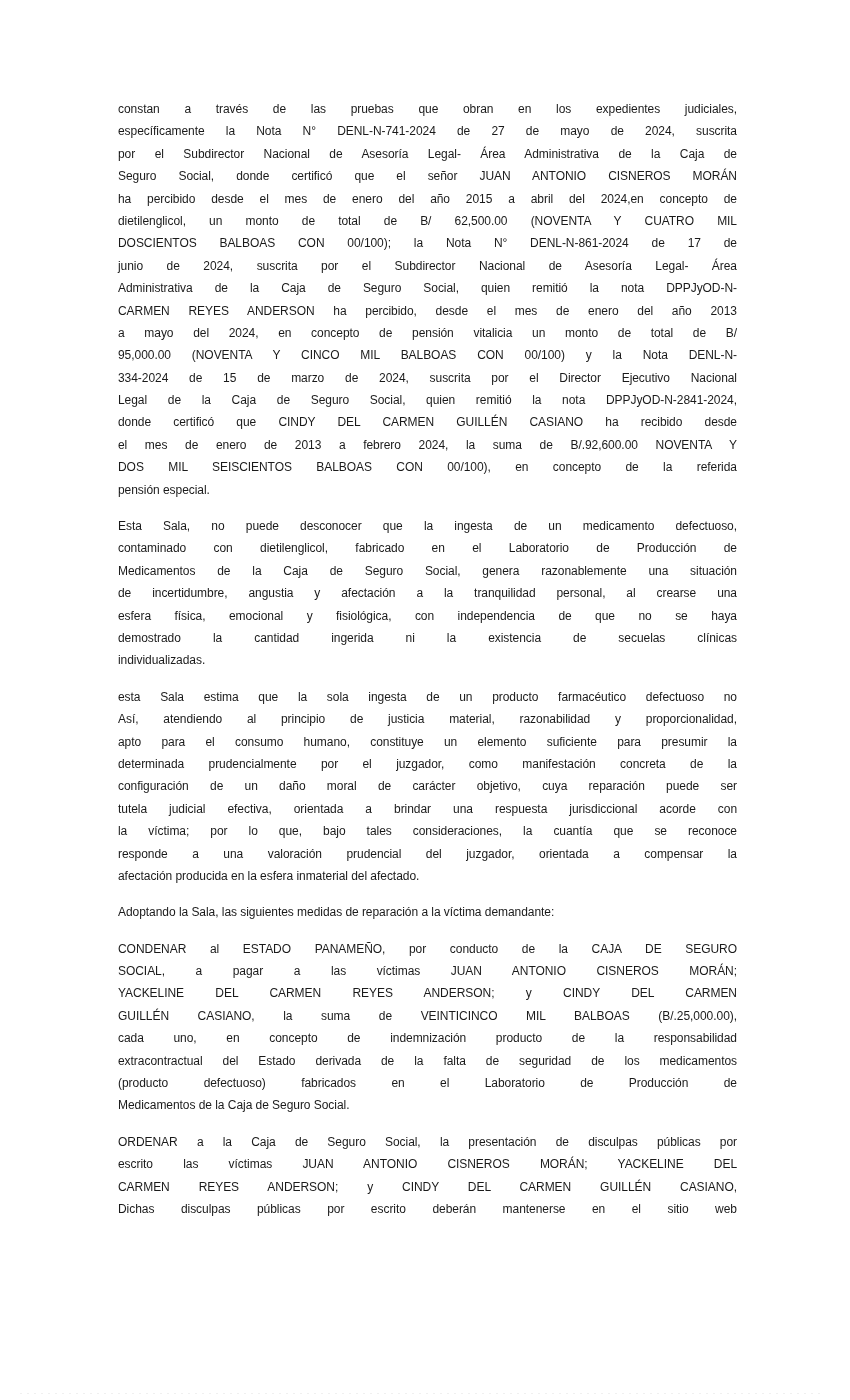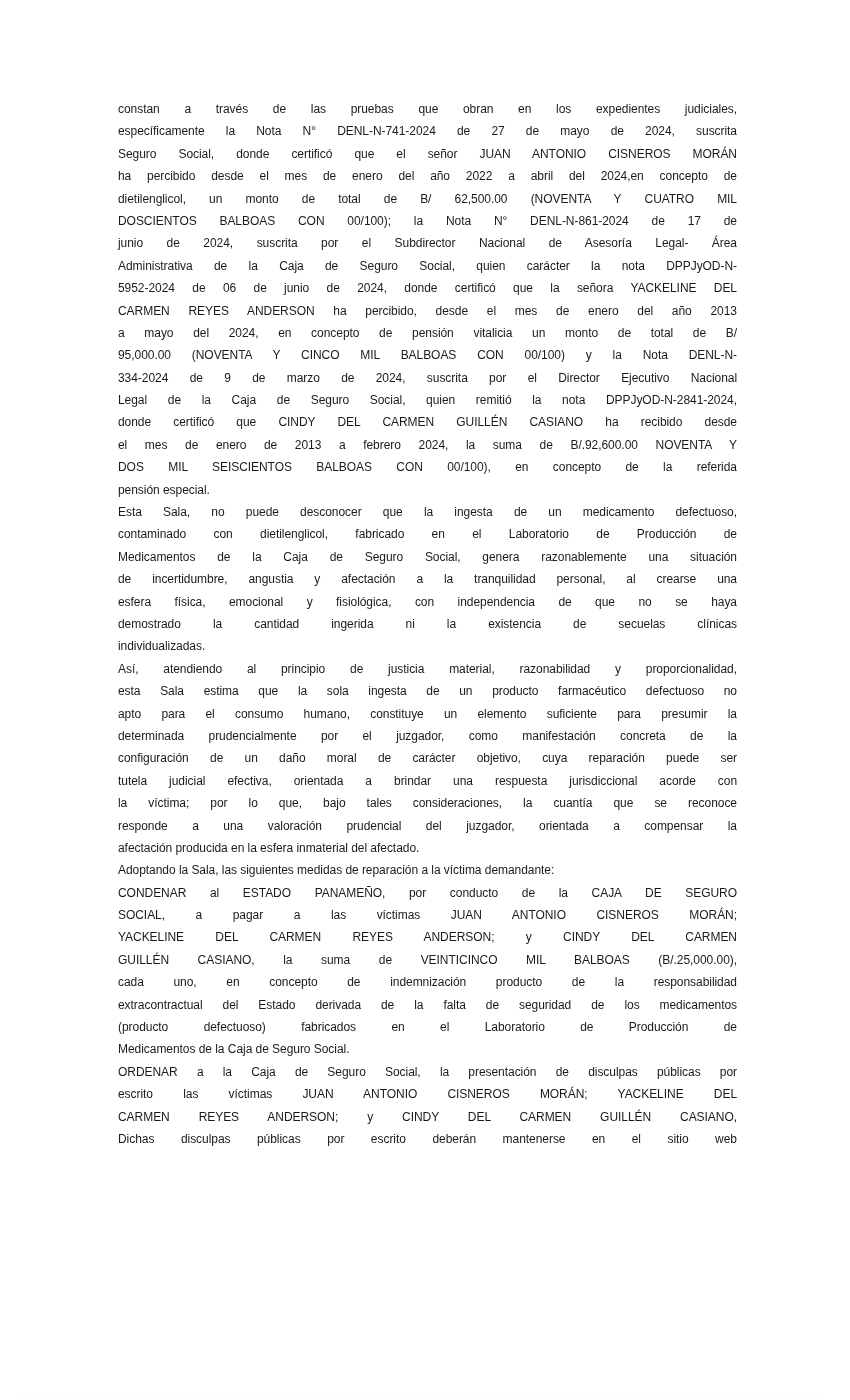--- a/index.html
+++ b/index.html
@@ -56,6 +56,7 @@
   <p class="para">
       <span class="line">constan a través de las pruebas que obran en los expedientes judiciales,</span>
       <span class="line">específicamente la Nota N° DENL-N-741-2024 de 27 de mayo de 2024, suscrita</span>
+      <span class="line">por el Subdirector Nacional de Asesoría Legal- Área Administrativa de la Caja de</span>
       <span class="line">Seguro Social,  donde certificó que el señor JUAN ANTONIO CISNEROS MORÁN</span>
       <span class="line">ha percibido desde el mes de enero del año 2022 a abril del 2024,en concepto de</span>
       <span class="line">dietilenglicol, un monto de total de B/ 62,500.00 (NOVENTA Y CUATRO MIL</span>

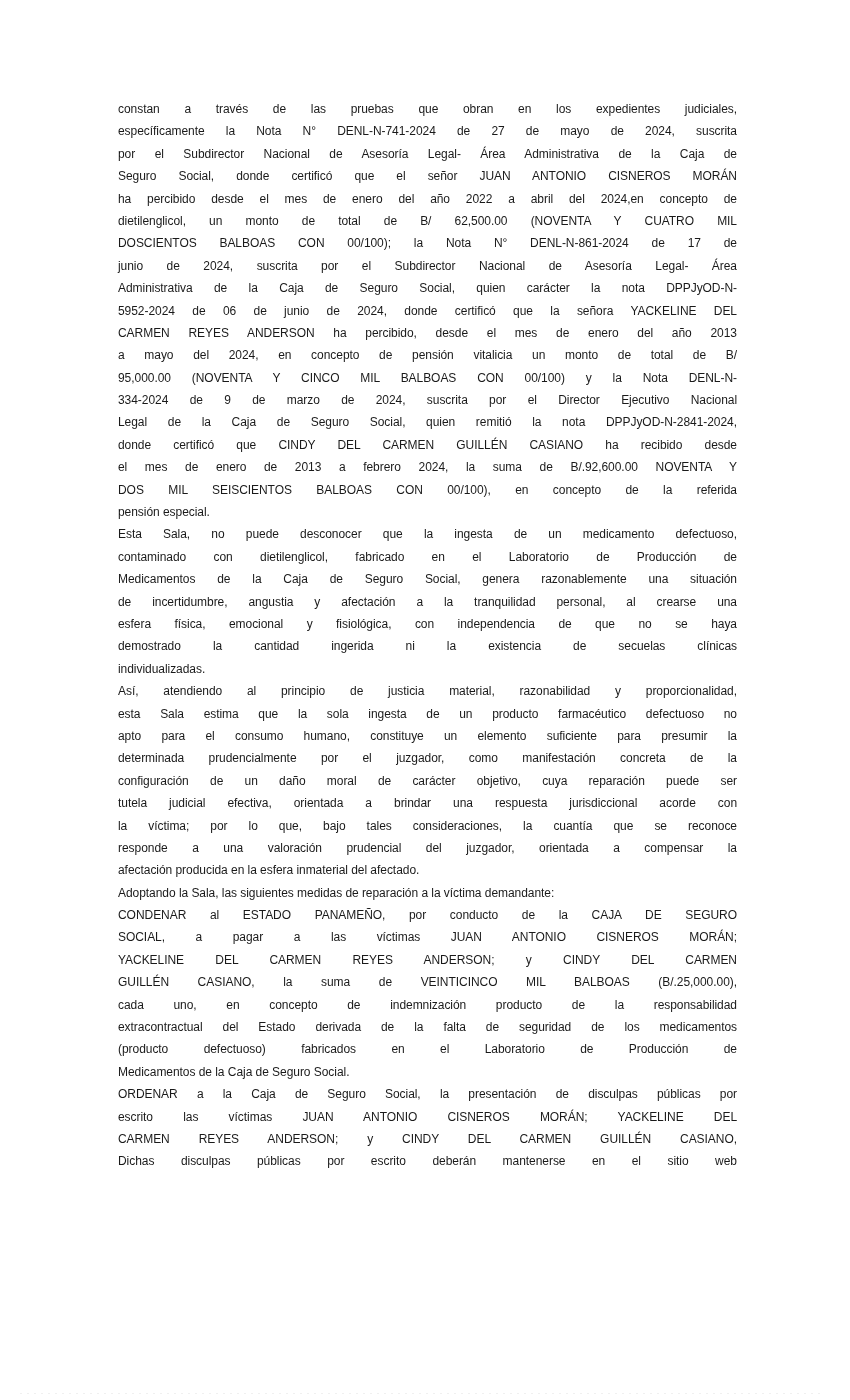--- a/index.html
+++ b/index.html
@@ -58,7 +58,7 @@
       <span class="line">específicamente la Nota N° DENL-N-741-2024 de 27 de mayo de 2024, suscrita</span>
       <span class="line">por el Subdirector Nacional de Asesoría Legal- Área Administrativa de la Caja de</span>
       <span class="line">Seguro Social,  donde certificó que el señor JUAN ANTONIO CISNEROS MORÁN</span>
-      <span class="line">ha percibido desde el mes de enero del año 2022 a abril del 2024,en concepto de</span>
+      <span class="line">ha percibido desde el mes de enero del año 2015 a abril del 2024,en concepto de</span>
       <span class="line">dietilenglicol, un monto de total de B/ 62,500.00 (NOVENTA Y CUATRO MIL</span>
       <span class="line">DOSCIENTOS BALBOAS CON 00/100); la Nota N° DENL-N-861-2024 de 17 de</span>
       <span class="line">junio de 2024, suscrita por el Subdirector Nacional de Asesoría Legal- Área</span>

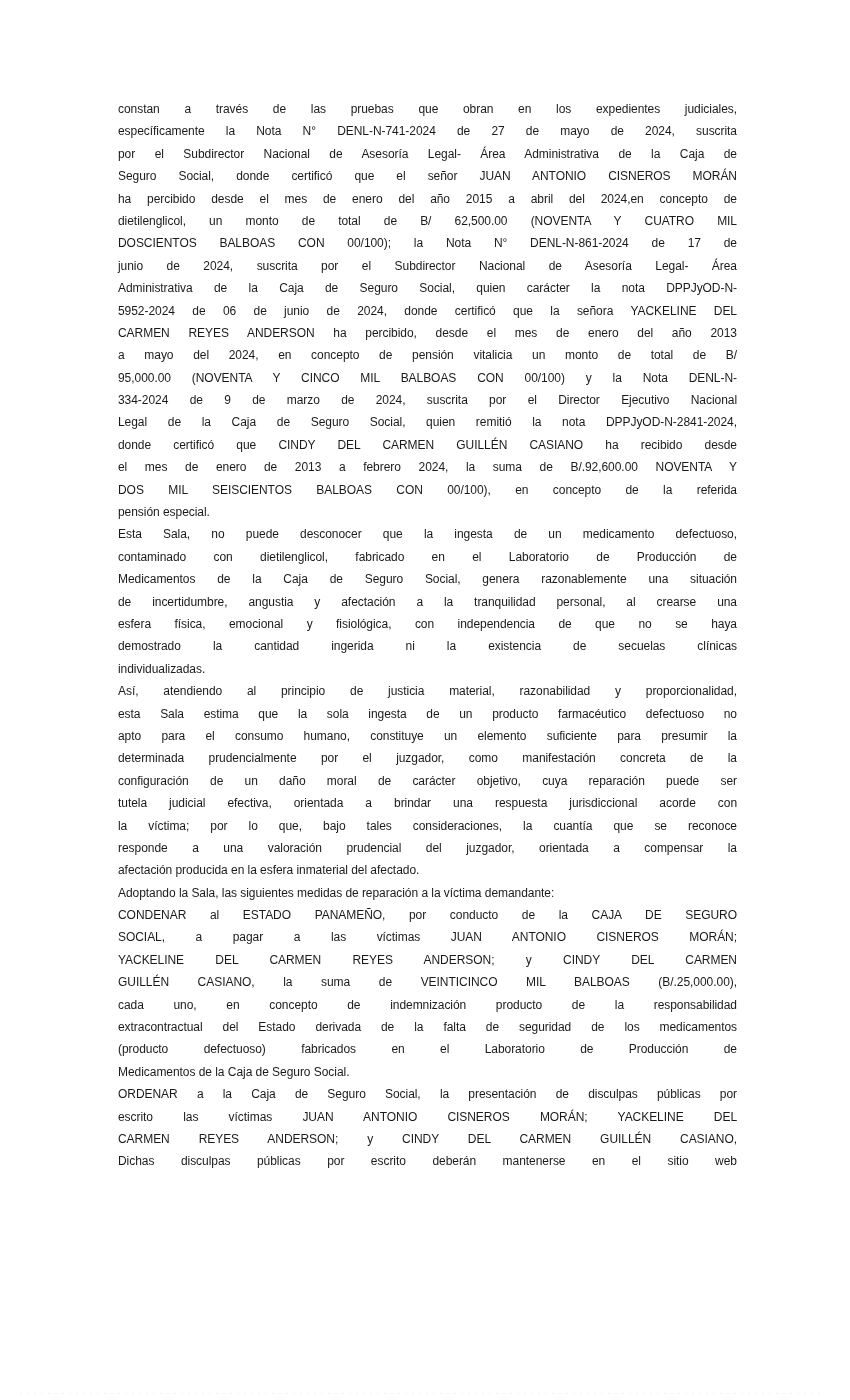--- a/index.html
+++ b/index.html
@@ -62,7 +62,7 @@
       <span class="line">dietilenglicol, un monto de total de B/ 62,500.00 (NOVENTA Y CUATRO MIL</span>
       <span class="line">DOSCIENTOS BALBOAS CON 00/100); la Nota N° DENL-N-861-2024 de 17 de</span>
       <span class="line">junio de 2024, suscrita por el Subdirector Nacional de Asesoría Legal- Área</span>
-      <span class="line">Administrativa de la Caja de Seguro Social,  quien carácter la nota DPPJyOD-N-</span>
+      <span class="line">Administrativa de la Caja de Seguro Social,  quien remitió la nota DPPJyOD-N-</span>
       <span class="line">5952-2024 de 06 de junio de 2024, donde certificó que la señora YACKELINE DEL</span>
       <span class="line">CARMEN REYES ANDERSON ha percibido, desde el mes de enero del año 2013</span>
       <span class="line">a mayo del 2024, en concepto de pensión vitalicia un monto de total de B/</span>

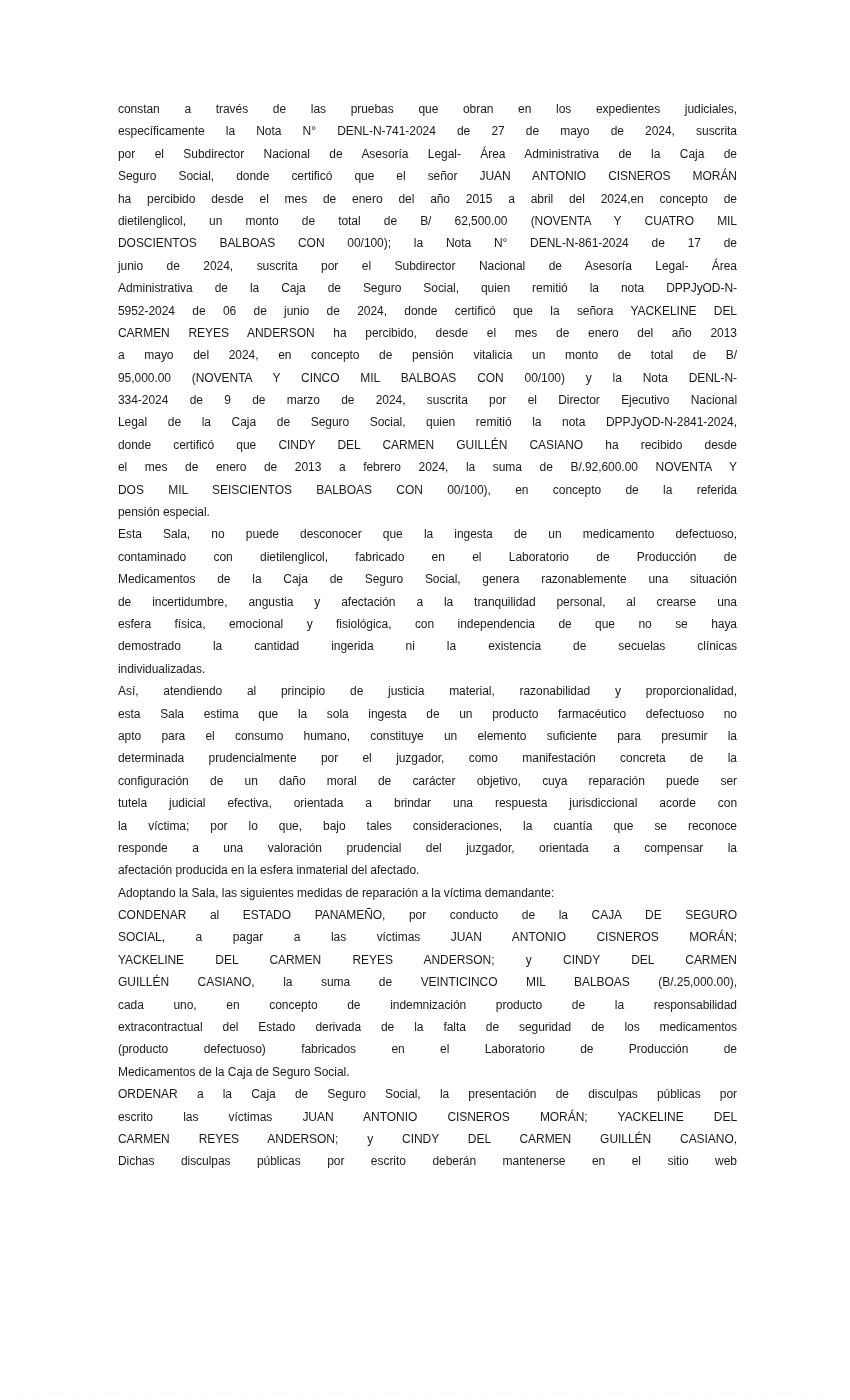--- a/index.html
+++ b/index.html
@@ -63,7 +63,6 @@
       <span class="line">DOSCIENTOS BALBOAS CON 00/100); la Nota N° DENL-N-861-2024 de 17 de</span>
       <span class="line">junio de 2024, suscrita por el Subdirector Nacional de Asesoría Legal- Área</span>
       <span class="line">Administrativa de la Caja de Seguro Social,  quien remitió la nota DPPJyOD-N-</span>
-      <span class="line">5952-2024 de 06 de junio de 2024, donde certificó que la señora YACKELINE DEL</span>
       <span class="line">CARMEN REYES ANDERSON ha percibido, desde el mes de enero del año 2013</span>
       <span class="line">a mayo del 2024, en concepto de pensión vitalicia un monto de total de B/</span>
       <span class="line">95,000.00 (NOVENTA Y CINCO MIL BALBOAS CON 00/100) y  la Nota DENL-N-</span>

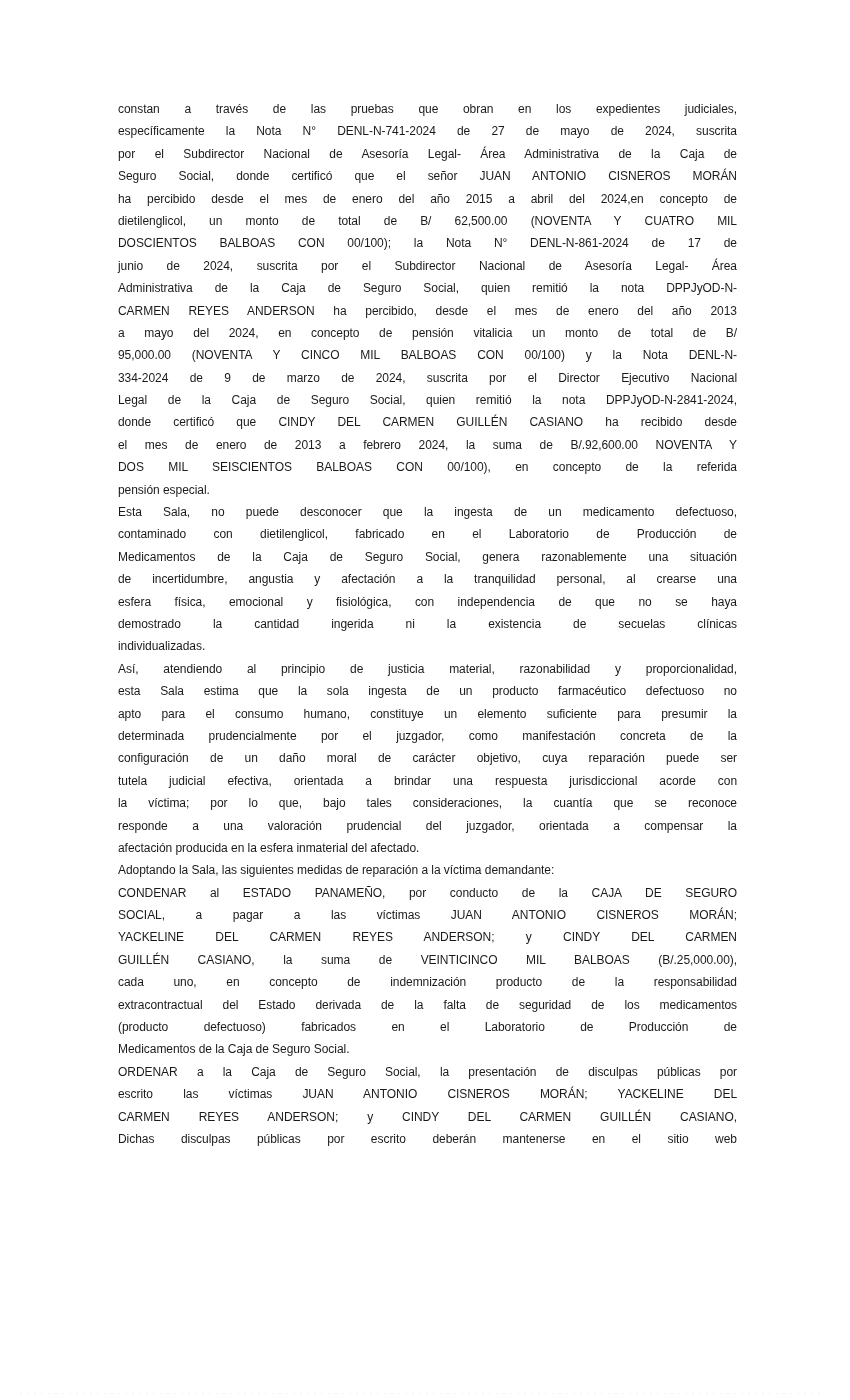--- a/index.html
+++ b/index.html
@@ -66,7 +66,7 @@
       <span class="line">CARMEN REYES ANDERSON ha percibido, desde el mes de enero del año 2013</span>
       <span class="line">a mayo del 2024, en concepto de pensión vitalicia un monto de total de B/</span>
       <span class="line">95,000.00 (NOVENTA Y CINCO MIL BALBOAS CON 00/100) y  la Nota DENL-N-</span>
-      <span class="line">334-2024 de 9 de marzo de 2024, suscrita por el Director Ejecutivo Nacional</span>
+      <span class="line">334-2024 de 15 de marzo de 2024, suscrita por el Director Ejecutivo Nacional</span>
       <span class="line">Legal de la Caja de Seguro Social, quien remitió la nota DPPJyOD-N-2841-2024,</span>
       <span class="line">donde certificó que CINDY DEL CARMEN GUILLÉN CASIANO ha recibido desde</span>
       <span class="line">el mes de enero de 2013 a febrero 2024, la suma de B/.92,600.00   NOVENTA Y</span>

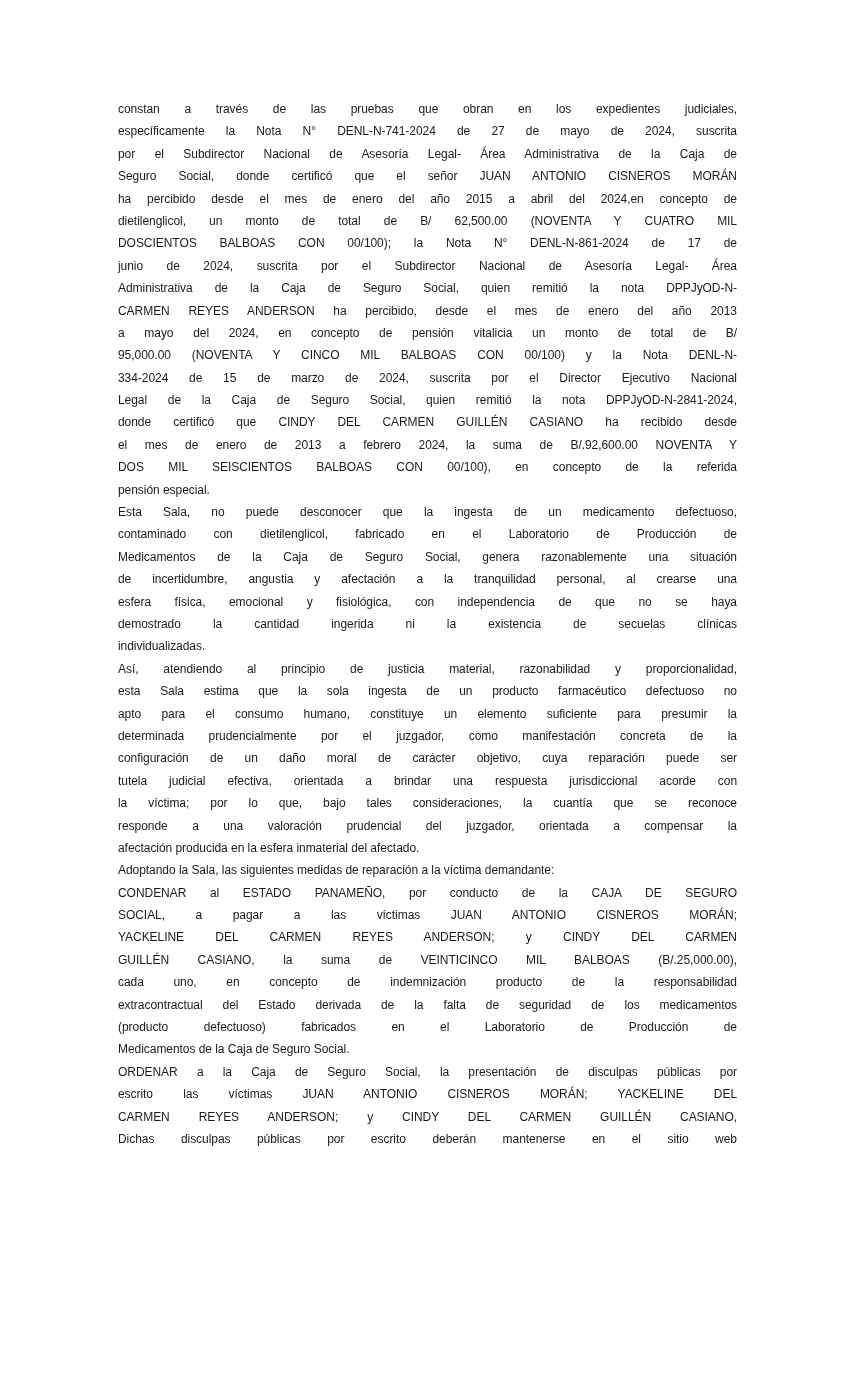--- a/index.html
+++ b/index.html
@@ -38,7 +38,7 @@
     .line.last {
       text-align-last: left;
     }
-    .para + .para { }
+    .para + .para { margin-top: 14px; }
     .scan-artifact {
       position: absolute;
       left: 20px;

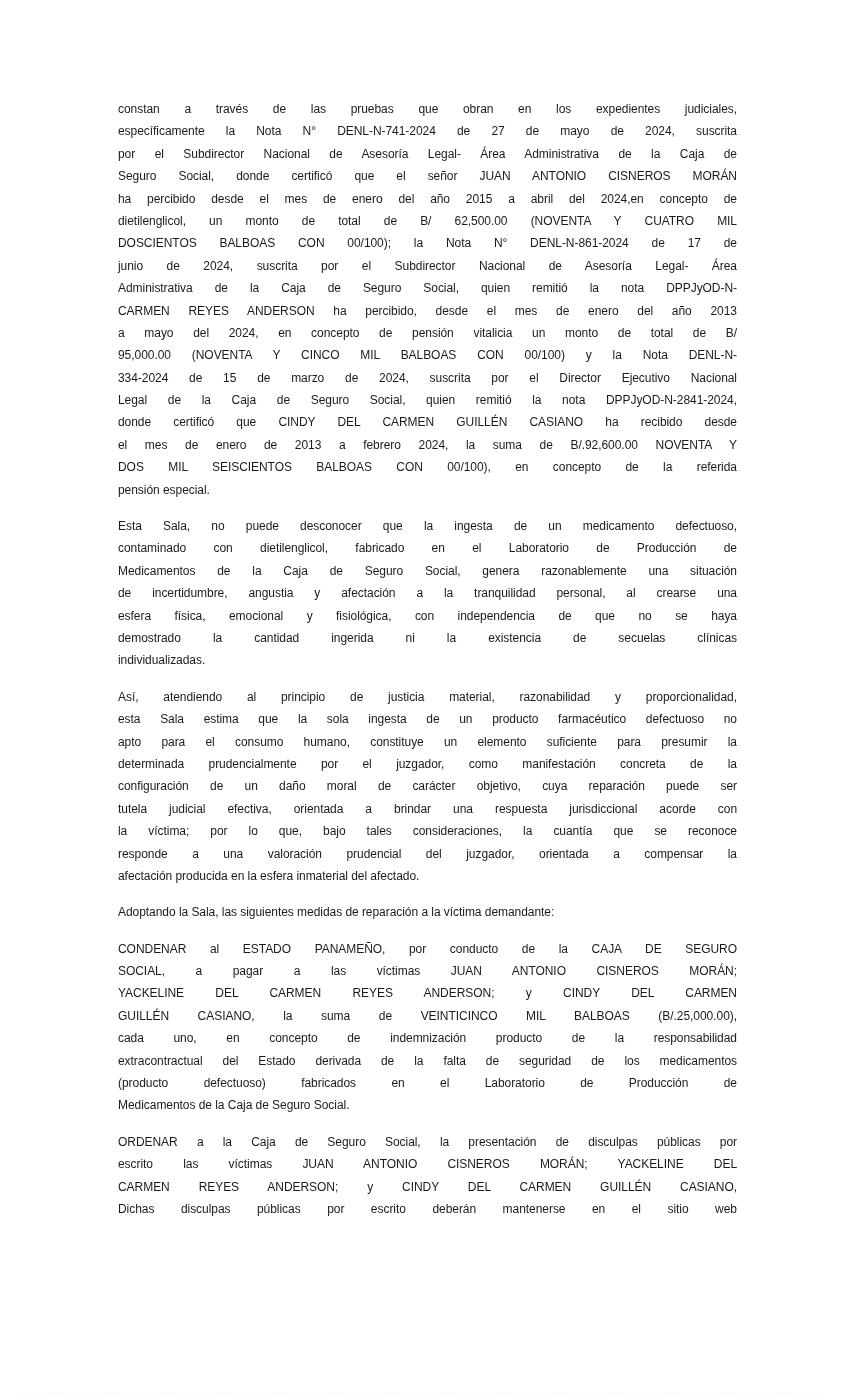--- a/index.html
+++ b/index.html
@@ -83,8 +83,8 @@
       <span class="line last">individualizadas.</span>
     </p>
   <p class="para">
+      <span class="line">esta Sala estima que la sola ingesta de un producto farmacéutico defectuoso no</span>
       <span class="line">Así, atendiendo al principio de justicia material, razonabilidad y proporcionalidad,</span>
-      <span class="line">esta Sala estima que la sola ingesta de un producto farmacéutico defectuoso no</span>
       <span class="line">apto para el consumo humano, constituye un elemento suficiente para presumir la</span>
       <span class="line">determinada prudencialmente por el juzgador, como manifestación concreta de la</span>
       <span class="line">configuración de un daño moral de carácter objetivo, cuya reparación puede ser</span>

